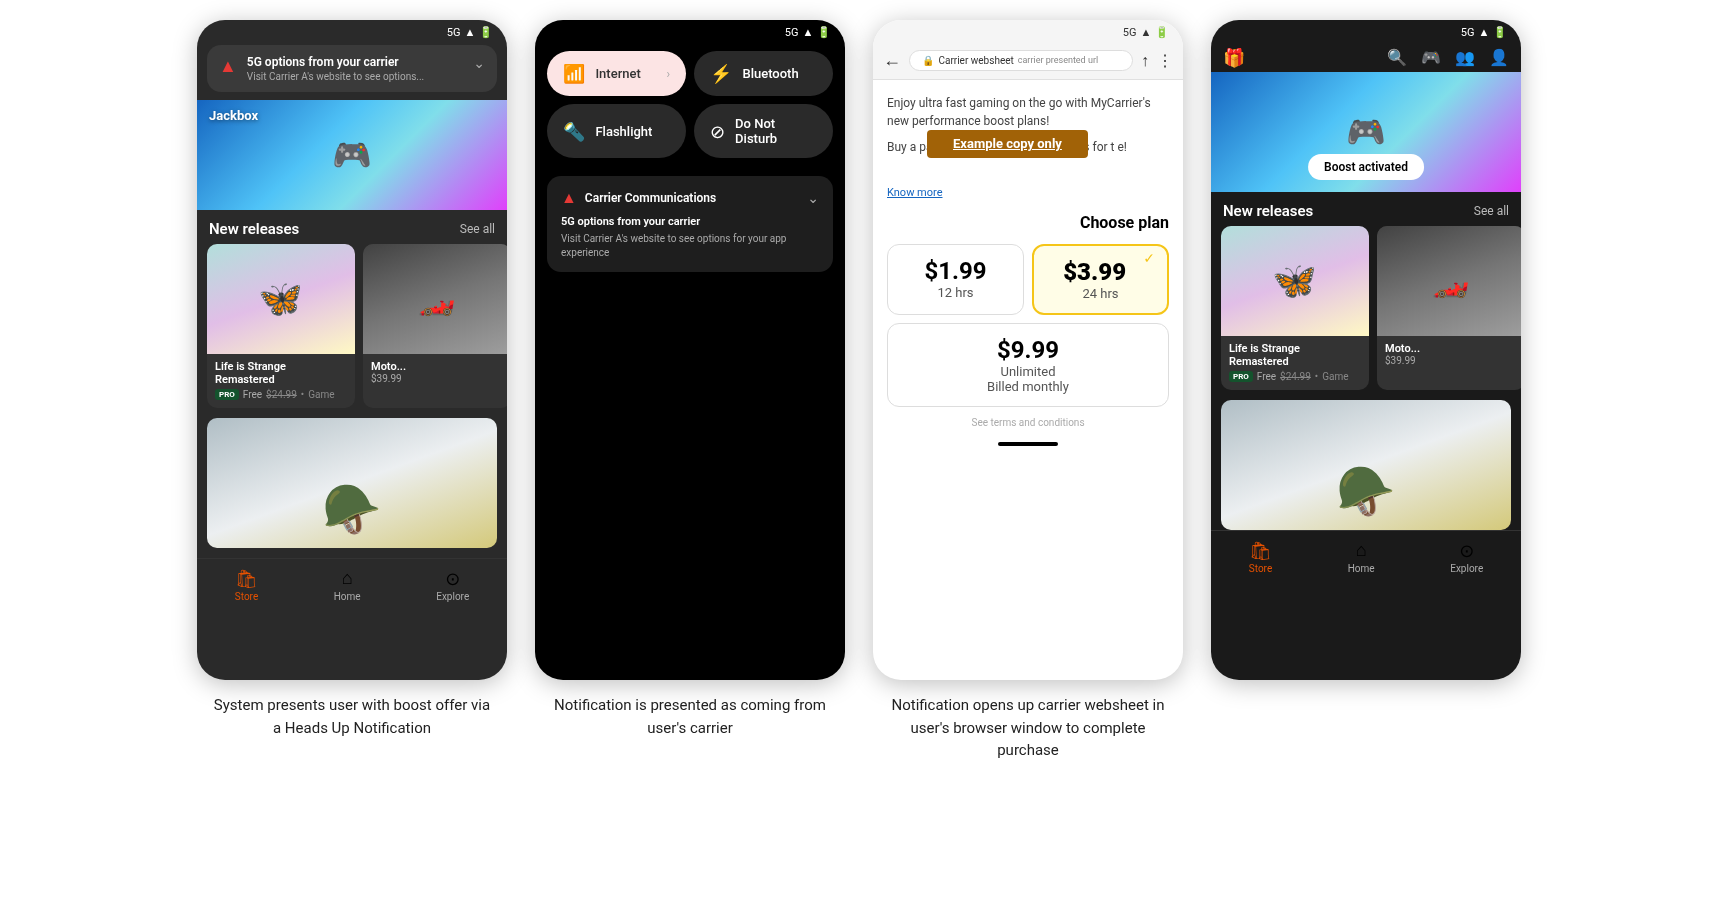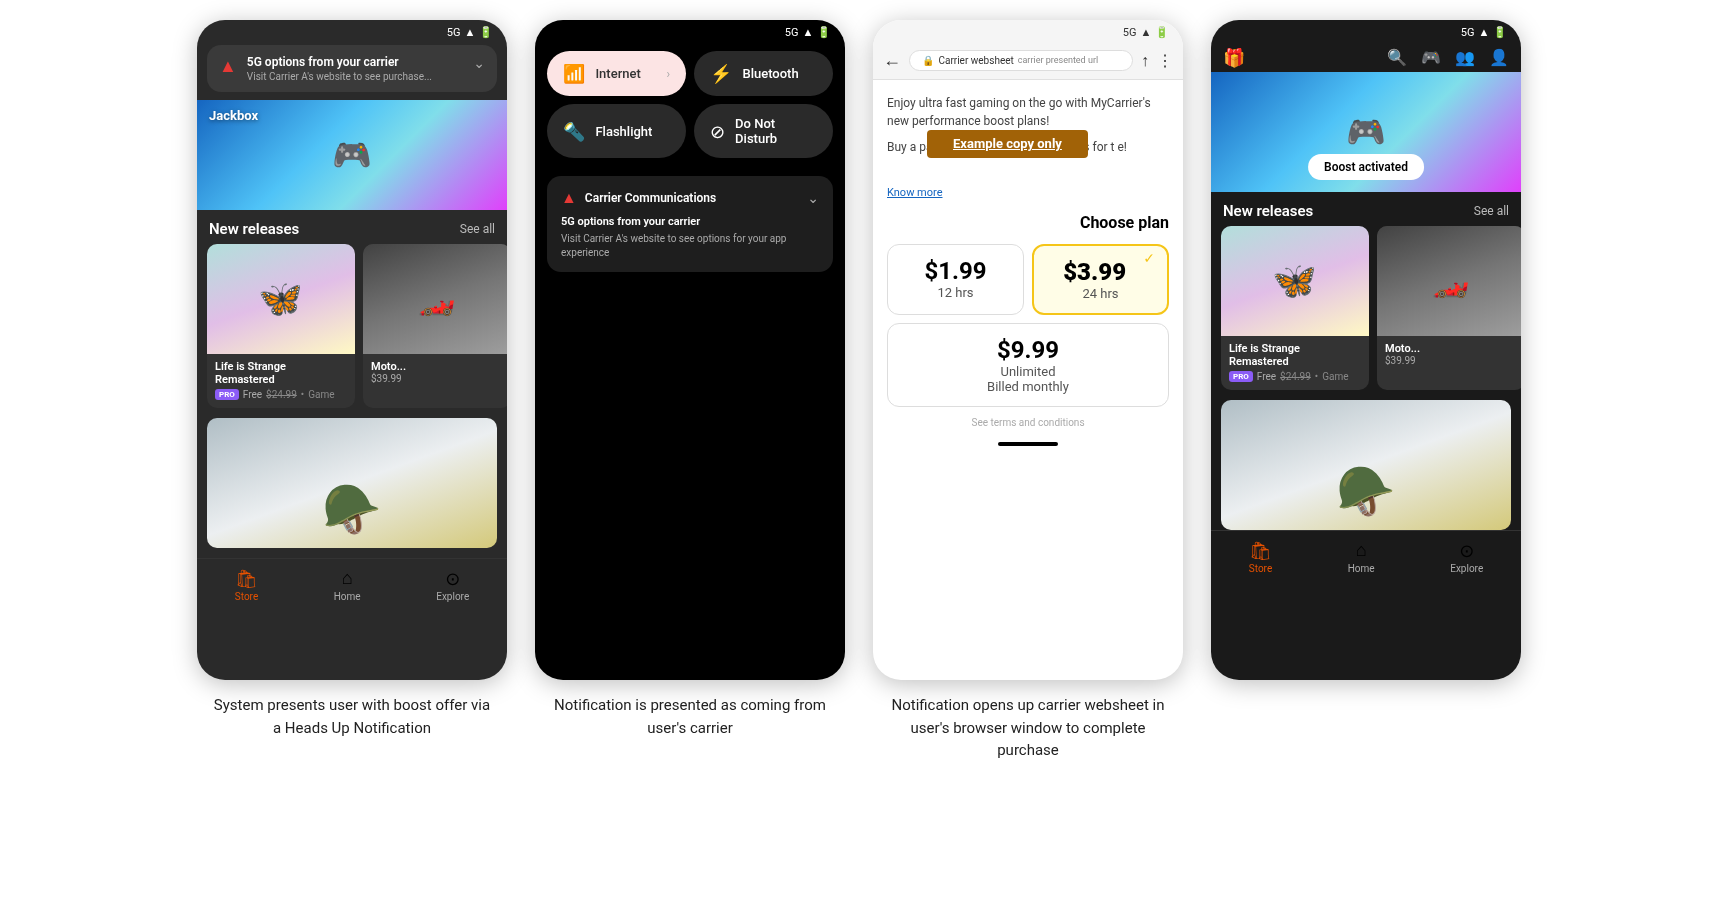--- a/index.html
+++ b/index.html
@@ -341,7 +341,7 @@
         <div class="notif-icon">▲</div>
         <div class="notif-text">
           <div class="notif-title">5G options from your carrier</div>
-          <div class="notif-sub">Visit Carrier A's website to see purchase...</div>
+          <div class="notif-sub">Visit Carrier A's website to see options...</div>
         </div>
         <div class="notif-chevron">⌄</div>
       </div>

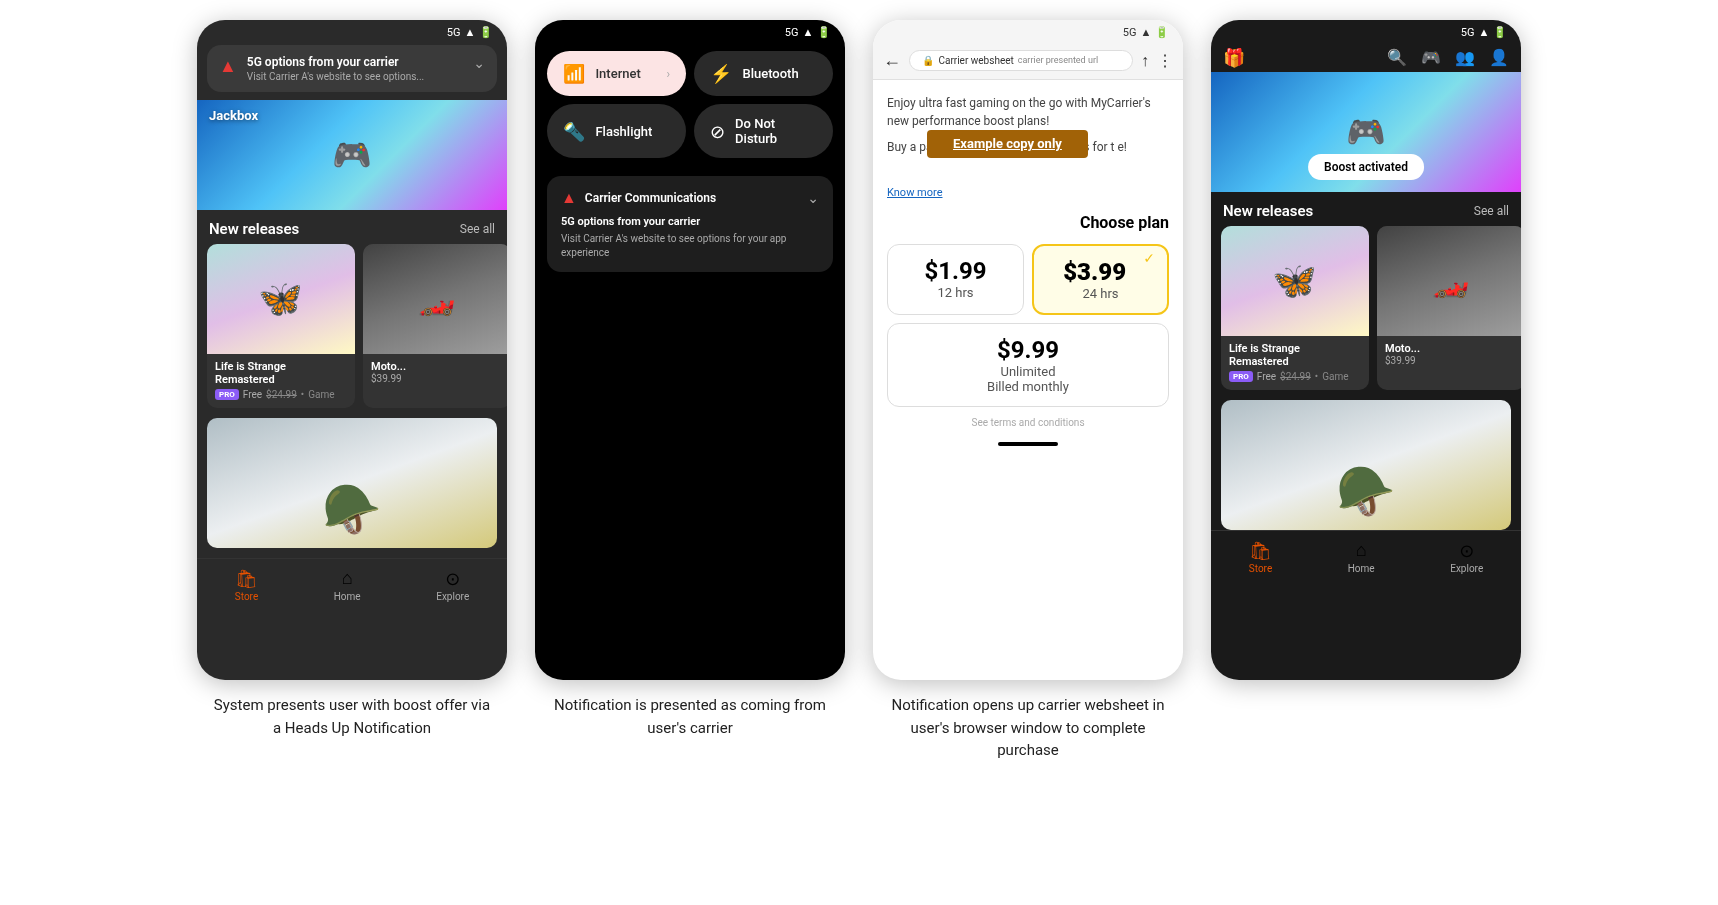--- a/index.html
+++ b/index.html
@@ -127,7 +127,7 @@
     .game-title { color: #fff; font-size: 11px; font-weight: 600; }
     .game-meta { display: flex; align-items: center; gap: 4px; margin-top: 3px; }
     .pro-badge {
-      background: #8b5cf6;
+      background: #14532d;
       color: #fff;
       font-size: 8px;
       font-weight: 700;

